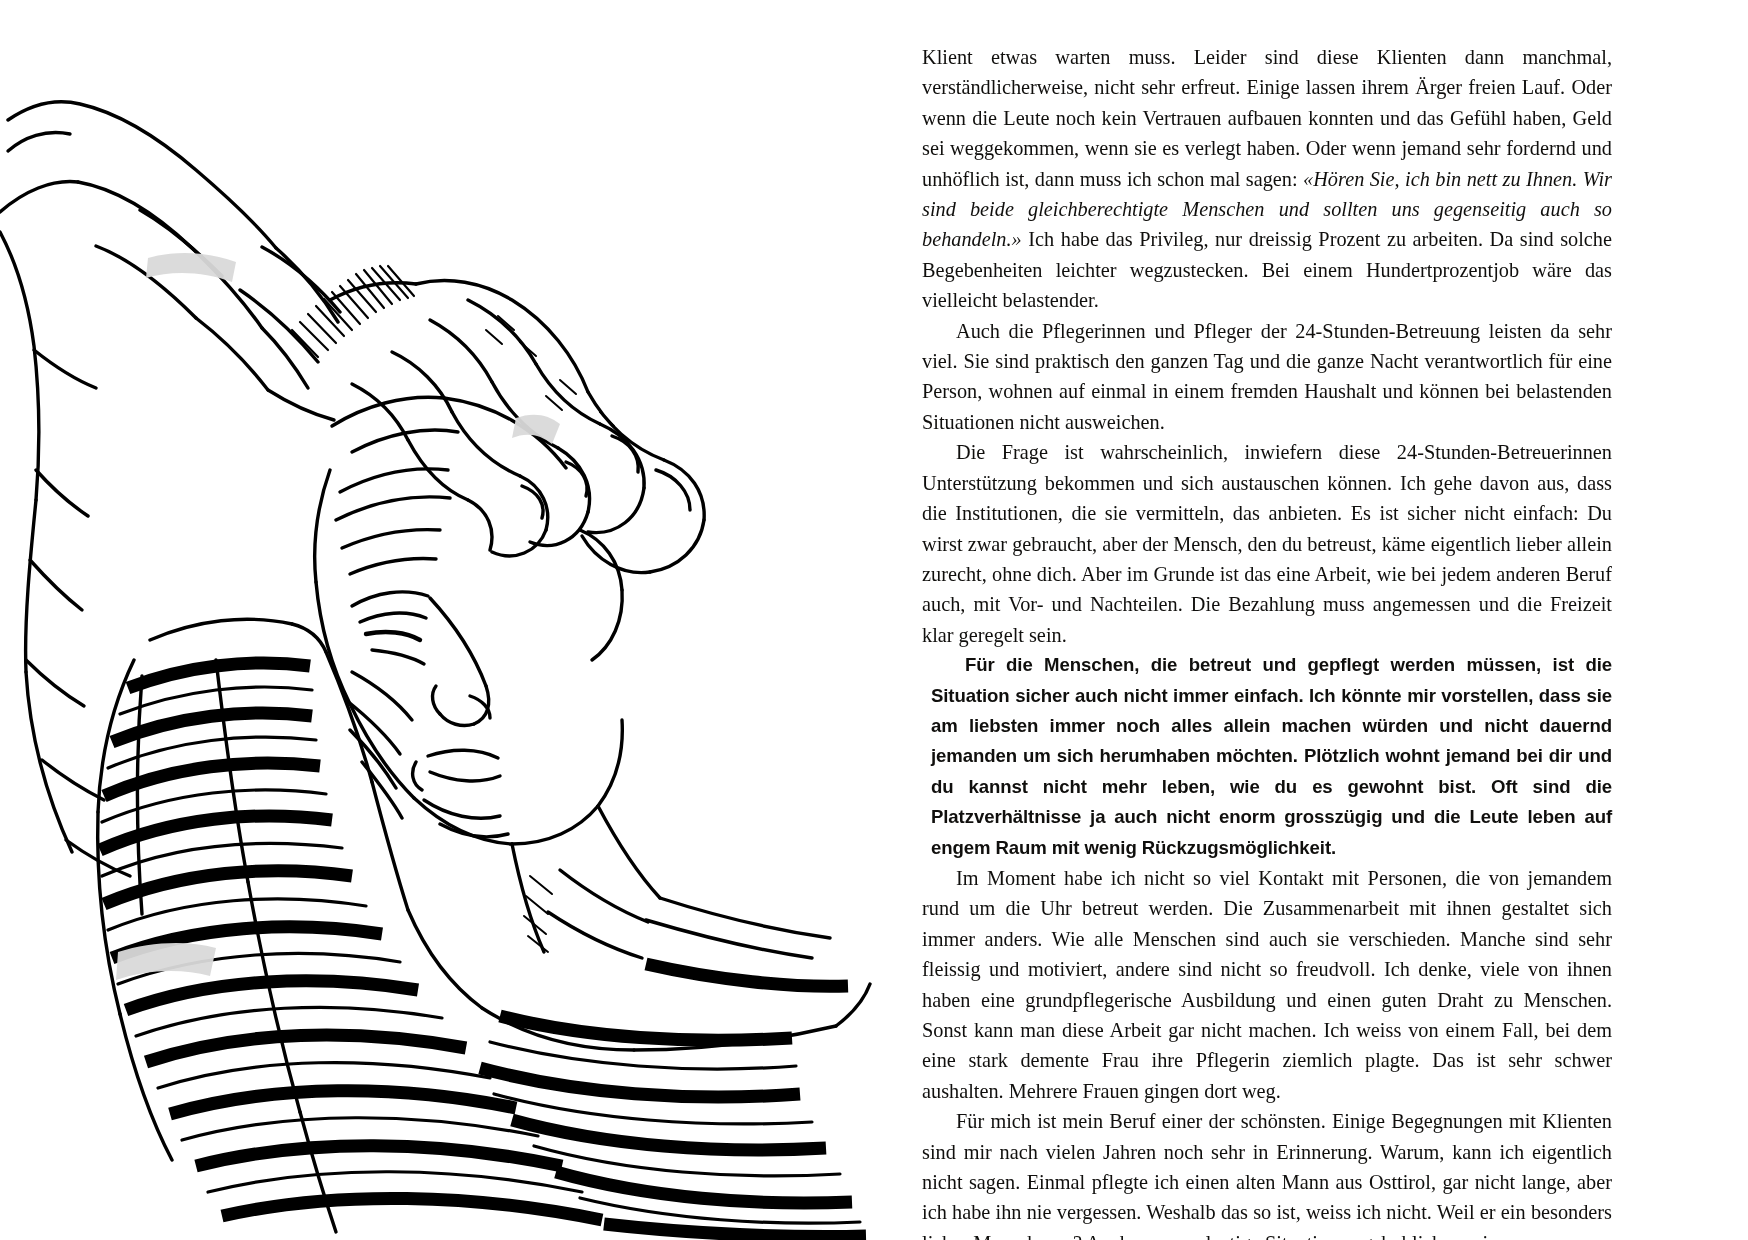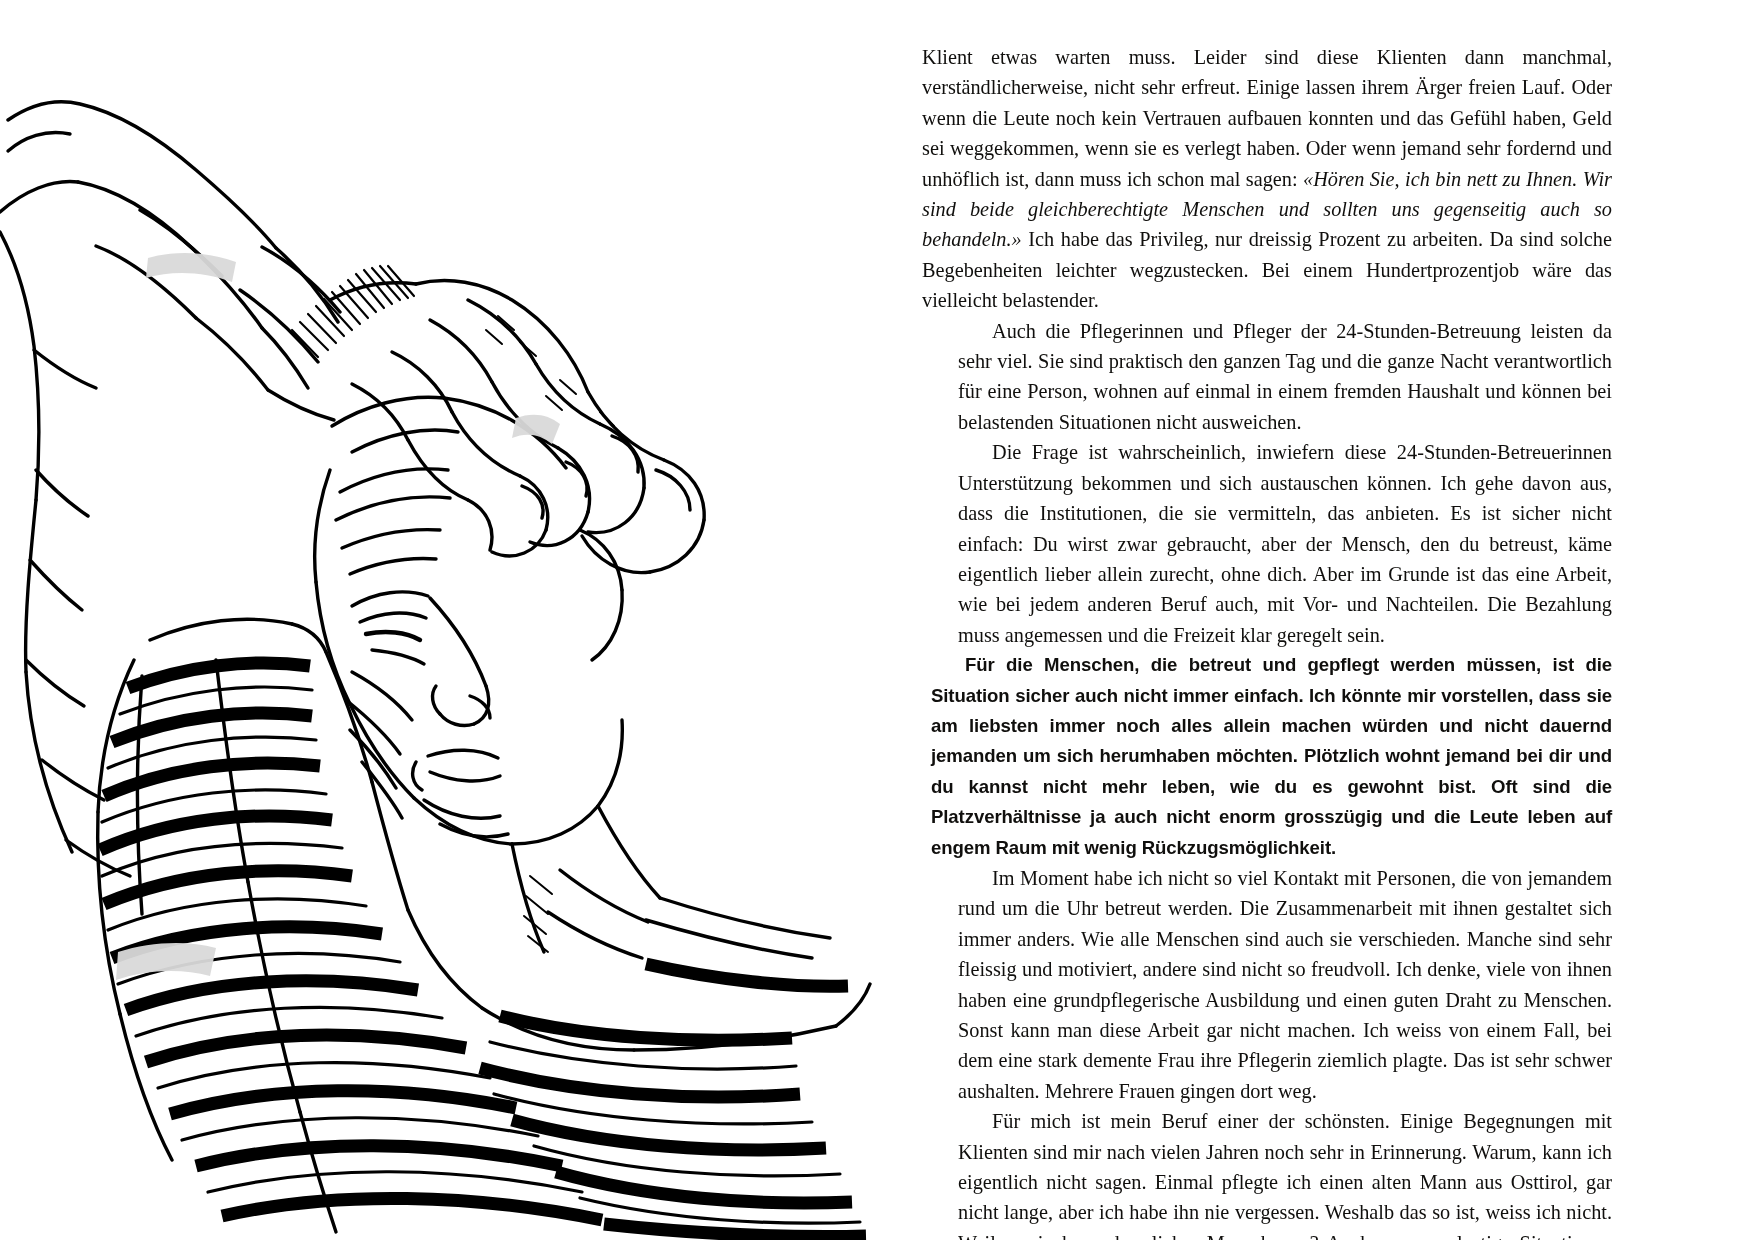--- a/index.html
+++ b/index.html
@@ -61,7 +61,6 @@
   }
   p.indent {
     text-indent: 34px;
-    margin-left: 36px;
   }
   p.bold {
     font-family: "Liberation Sans", sans-serif;

